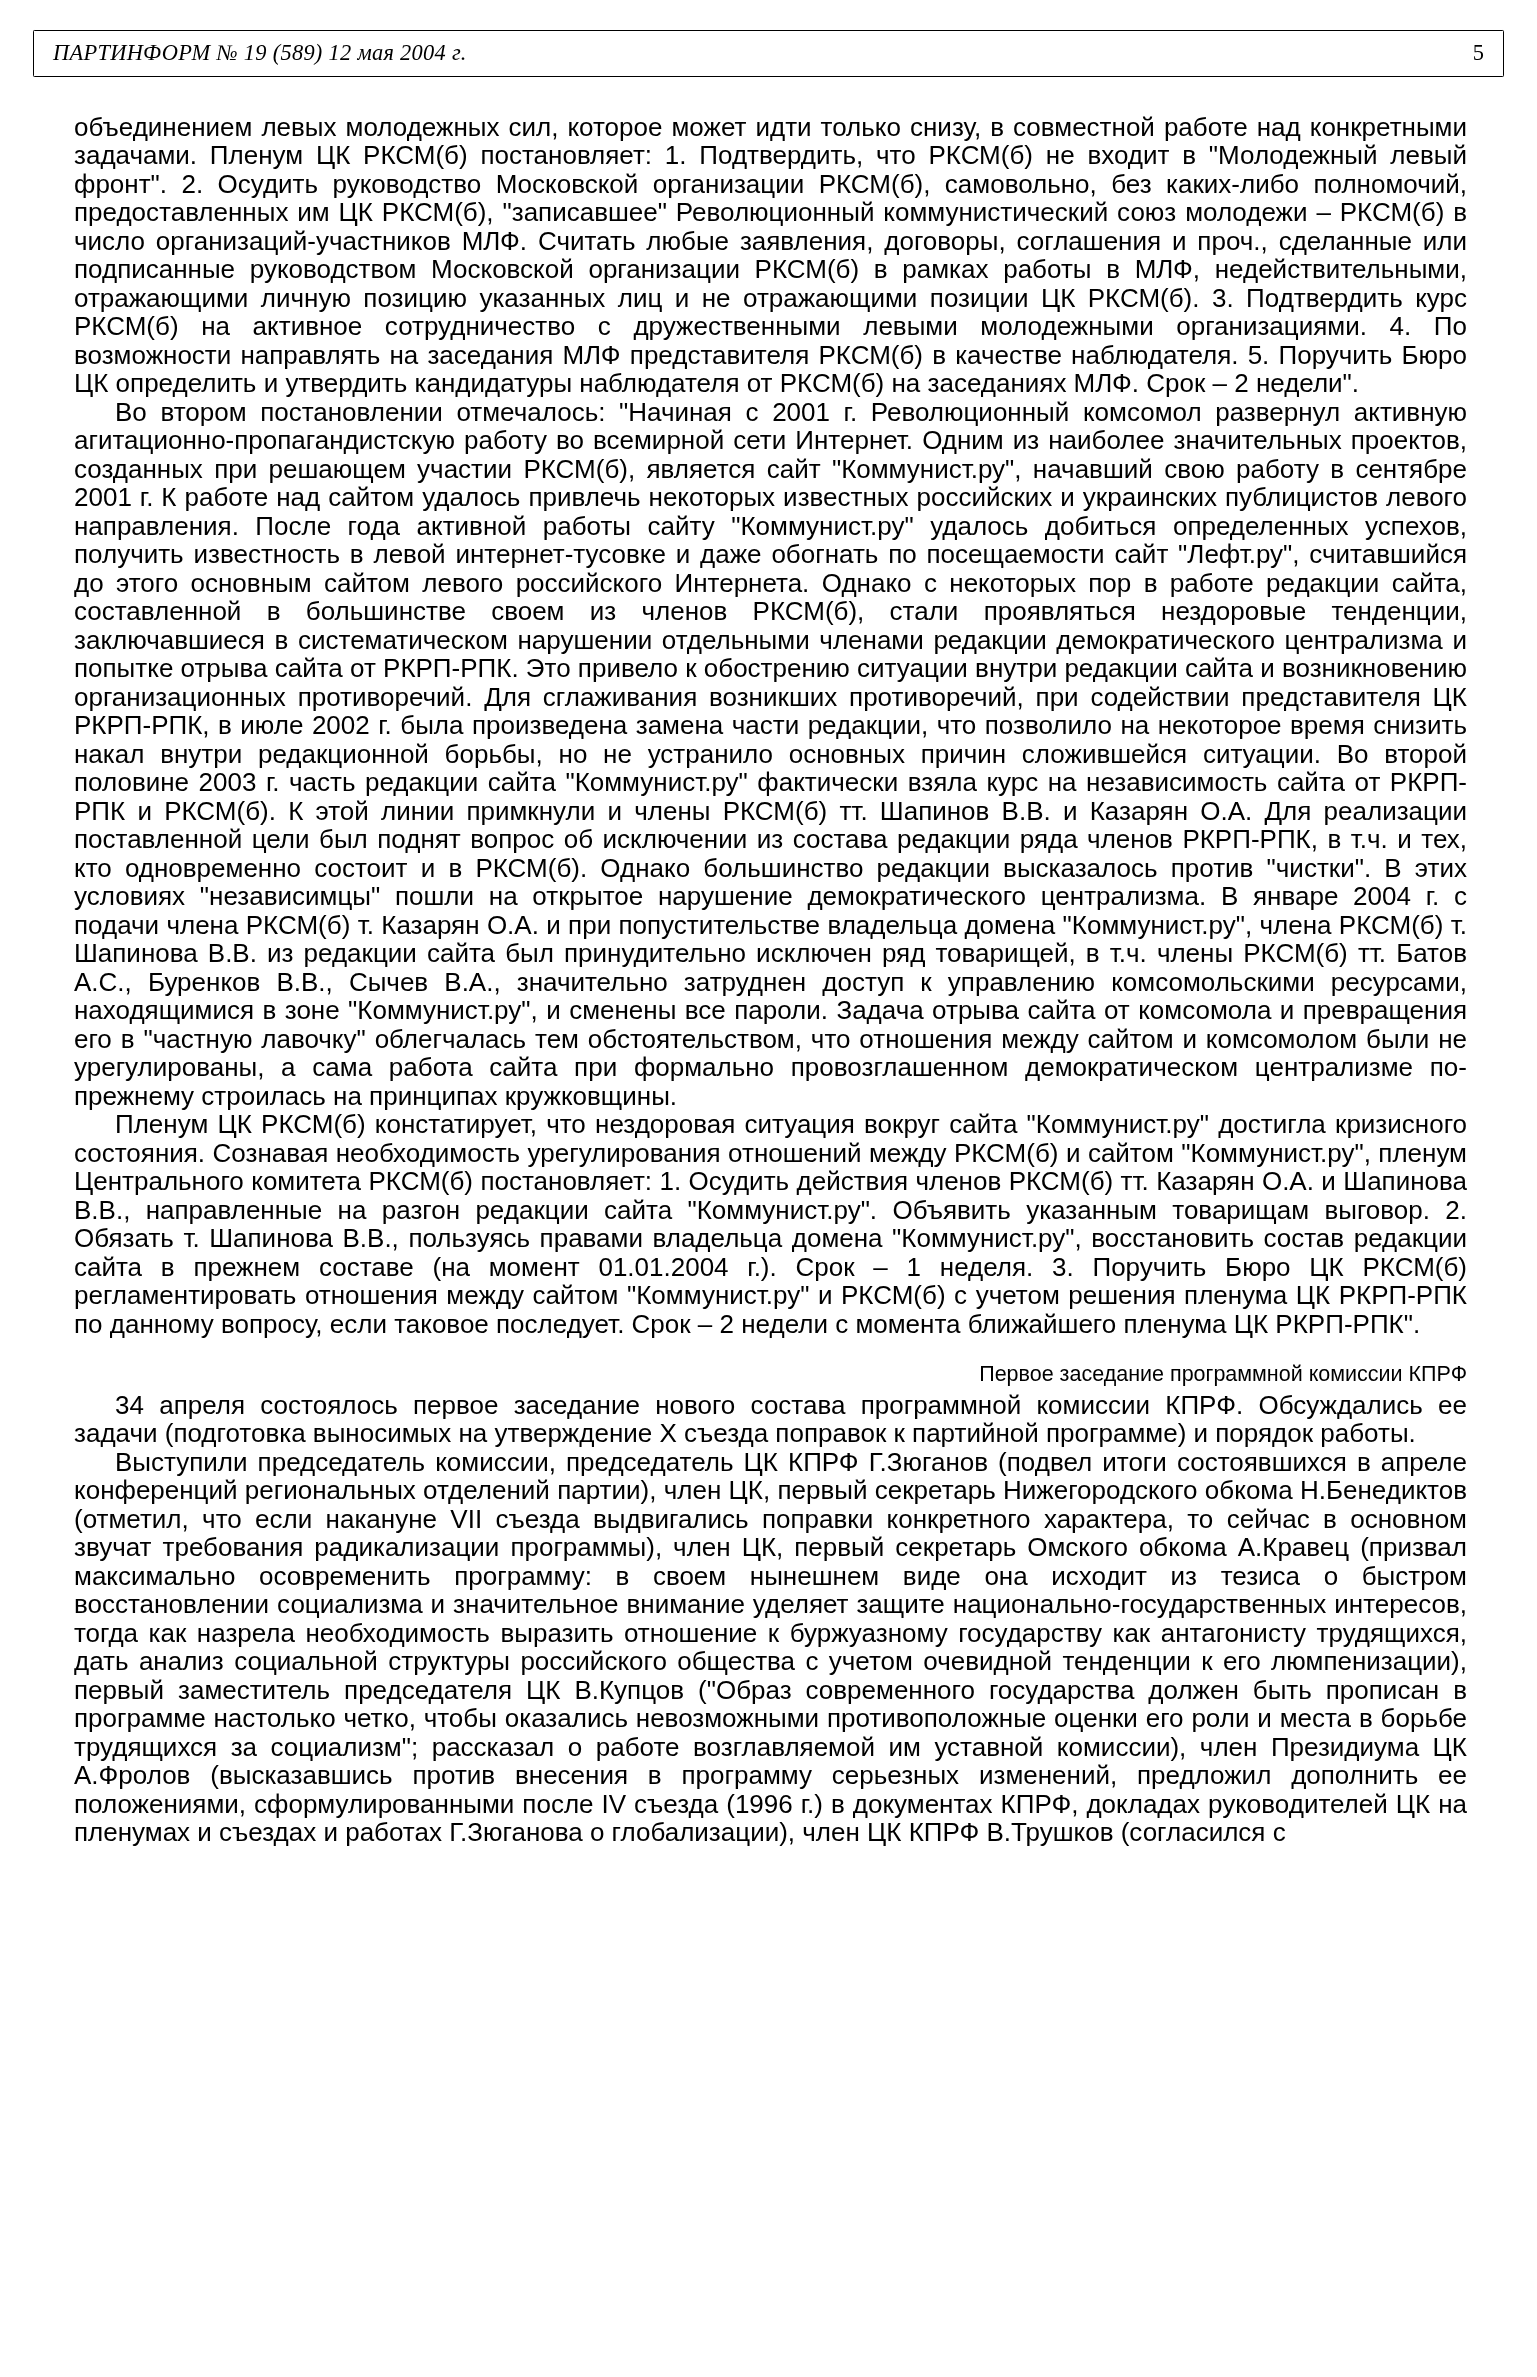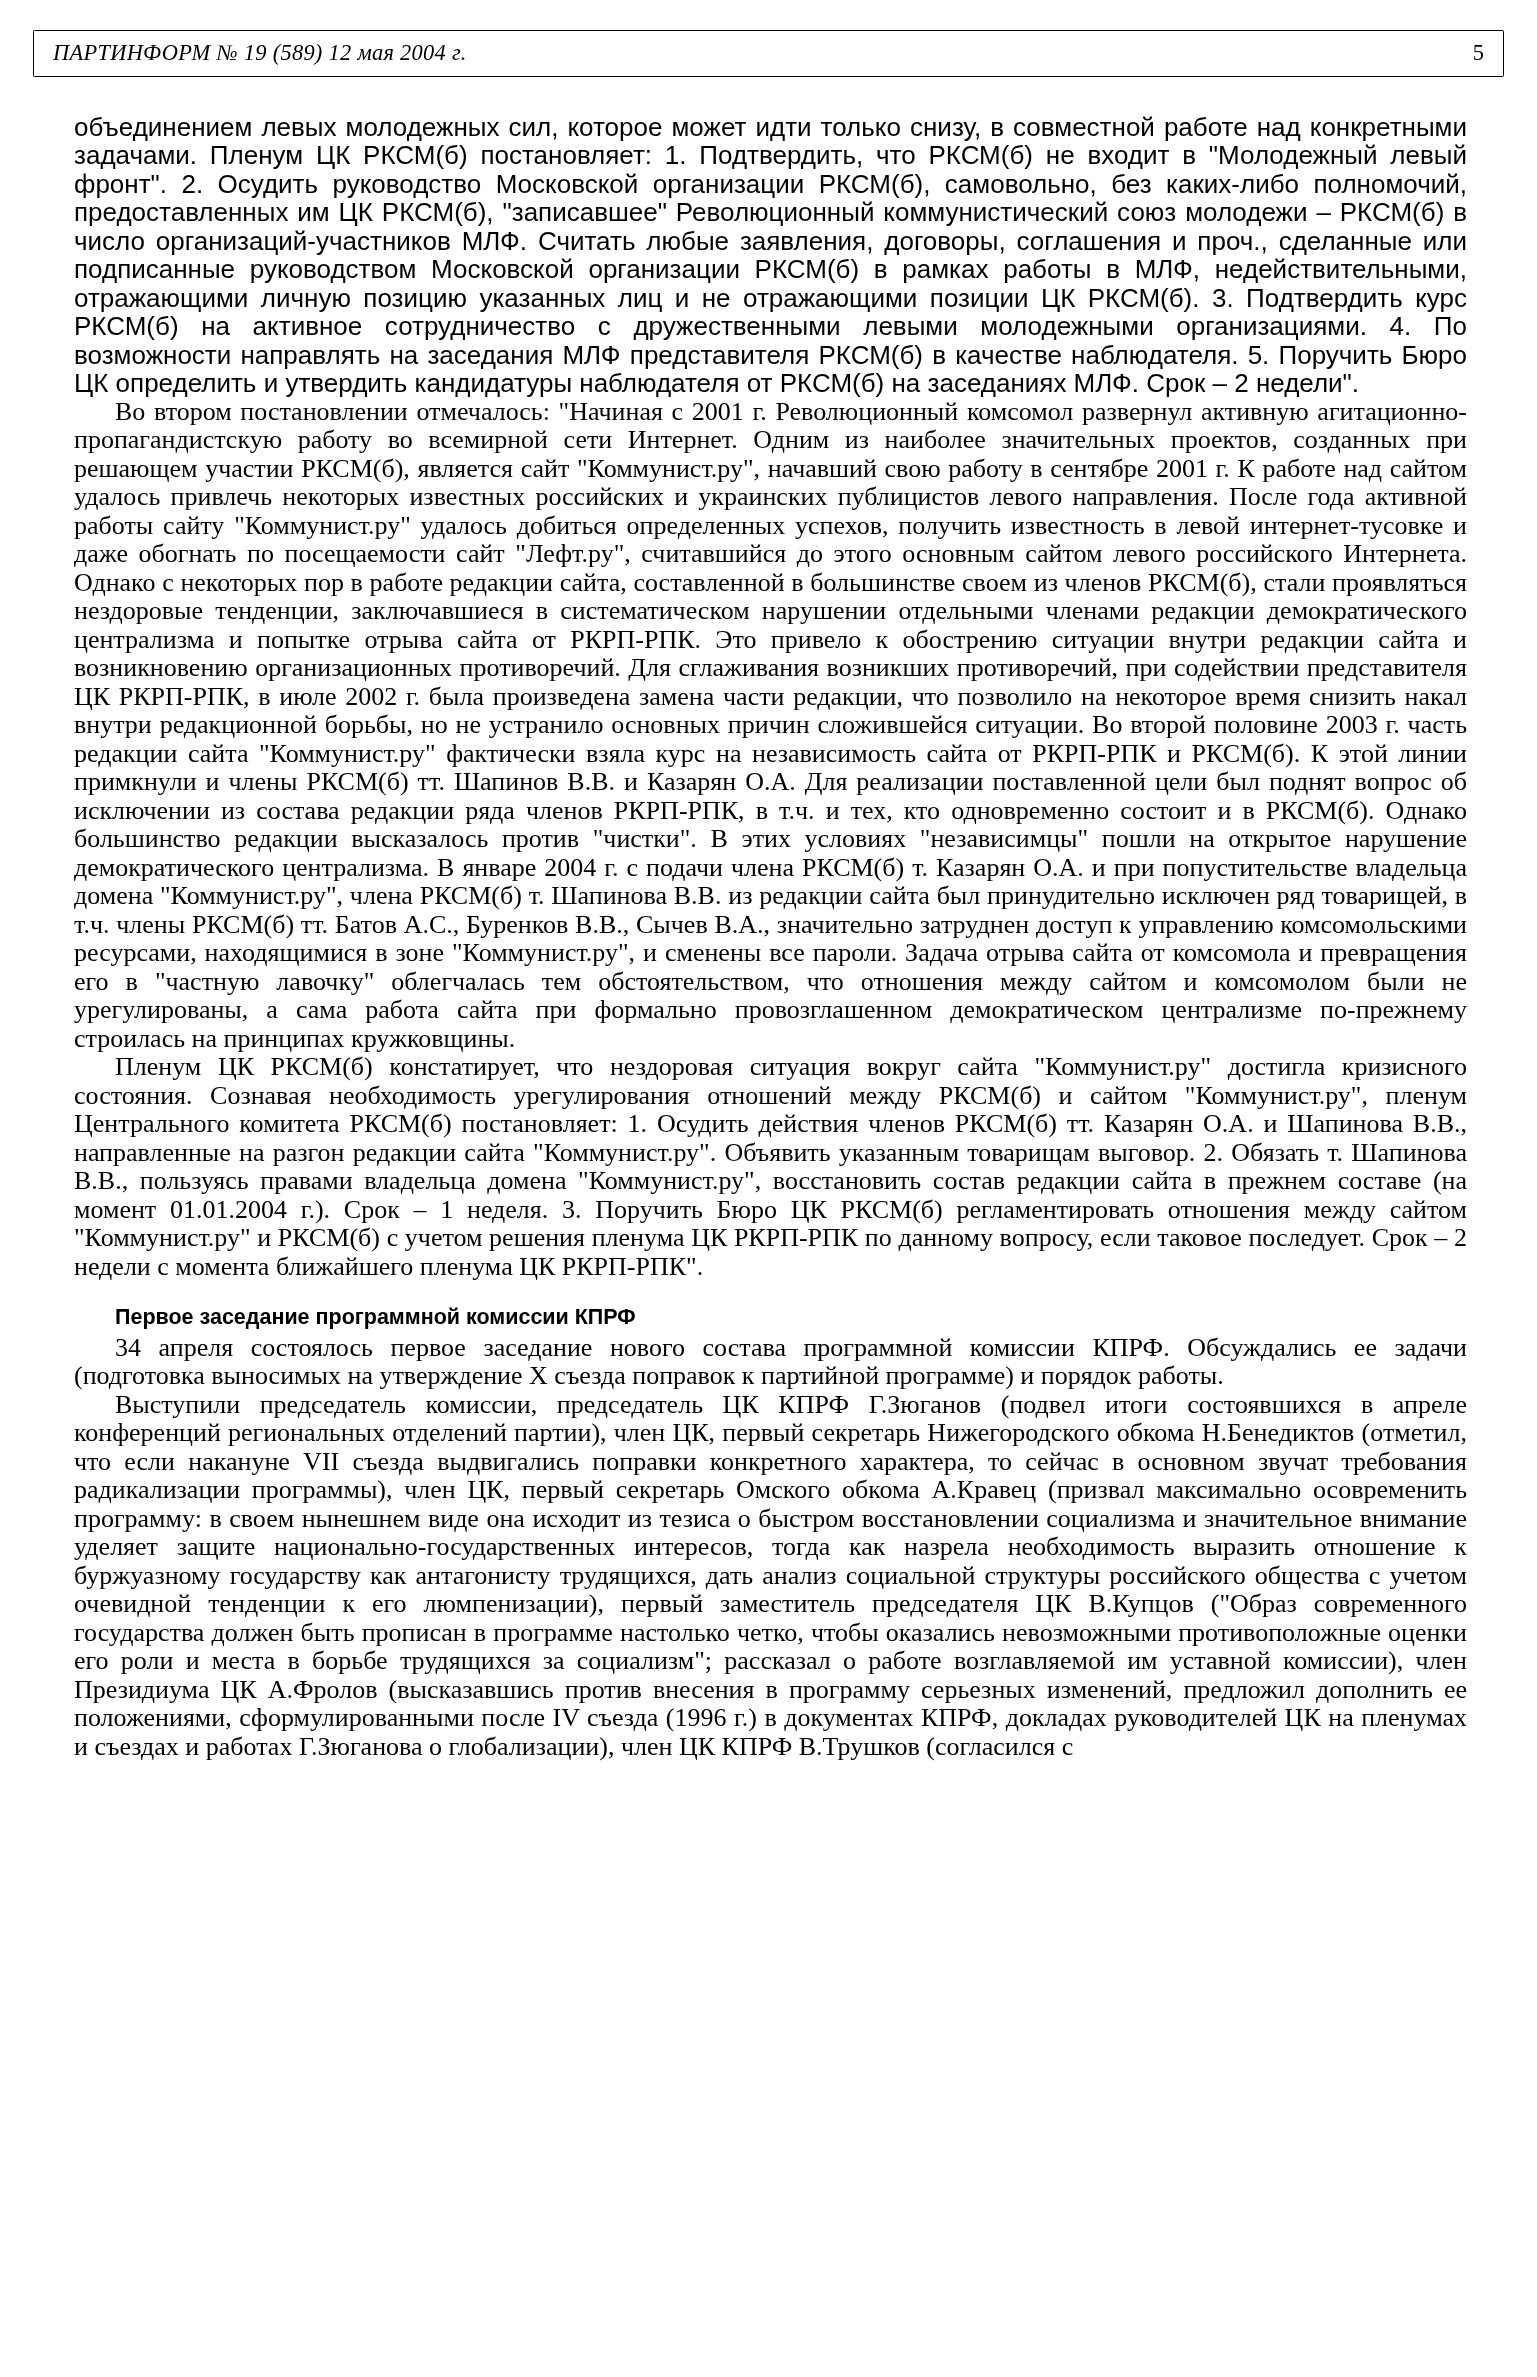--- a/index.html
+++ b/index.html
@@ -55,7 +55,6 @@
   }
   p.indent {
     text-indent: 41px;
-    font-family: Liberation Serif, serif;
   }
   h2.section-title {
     margin: 22px 0 2.6px 0;

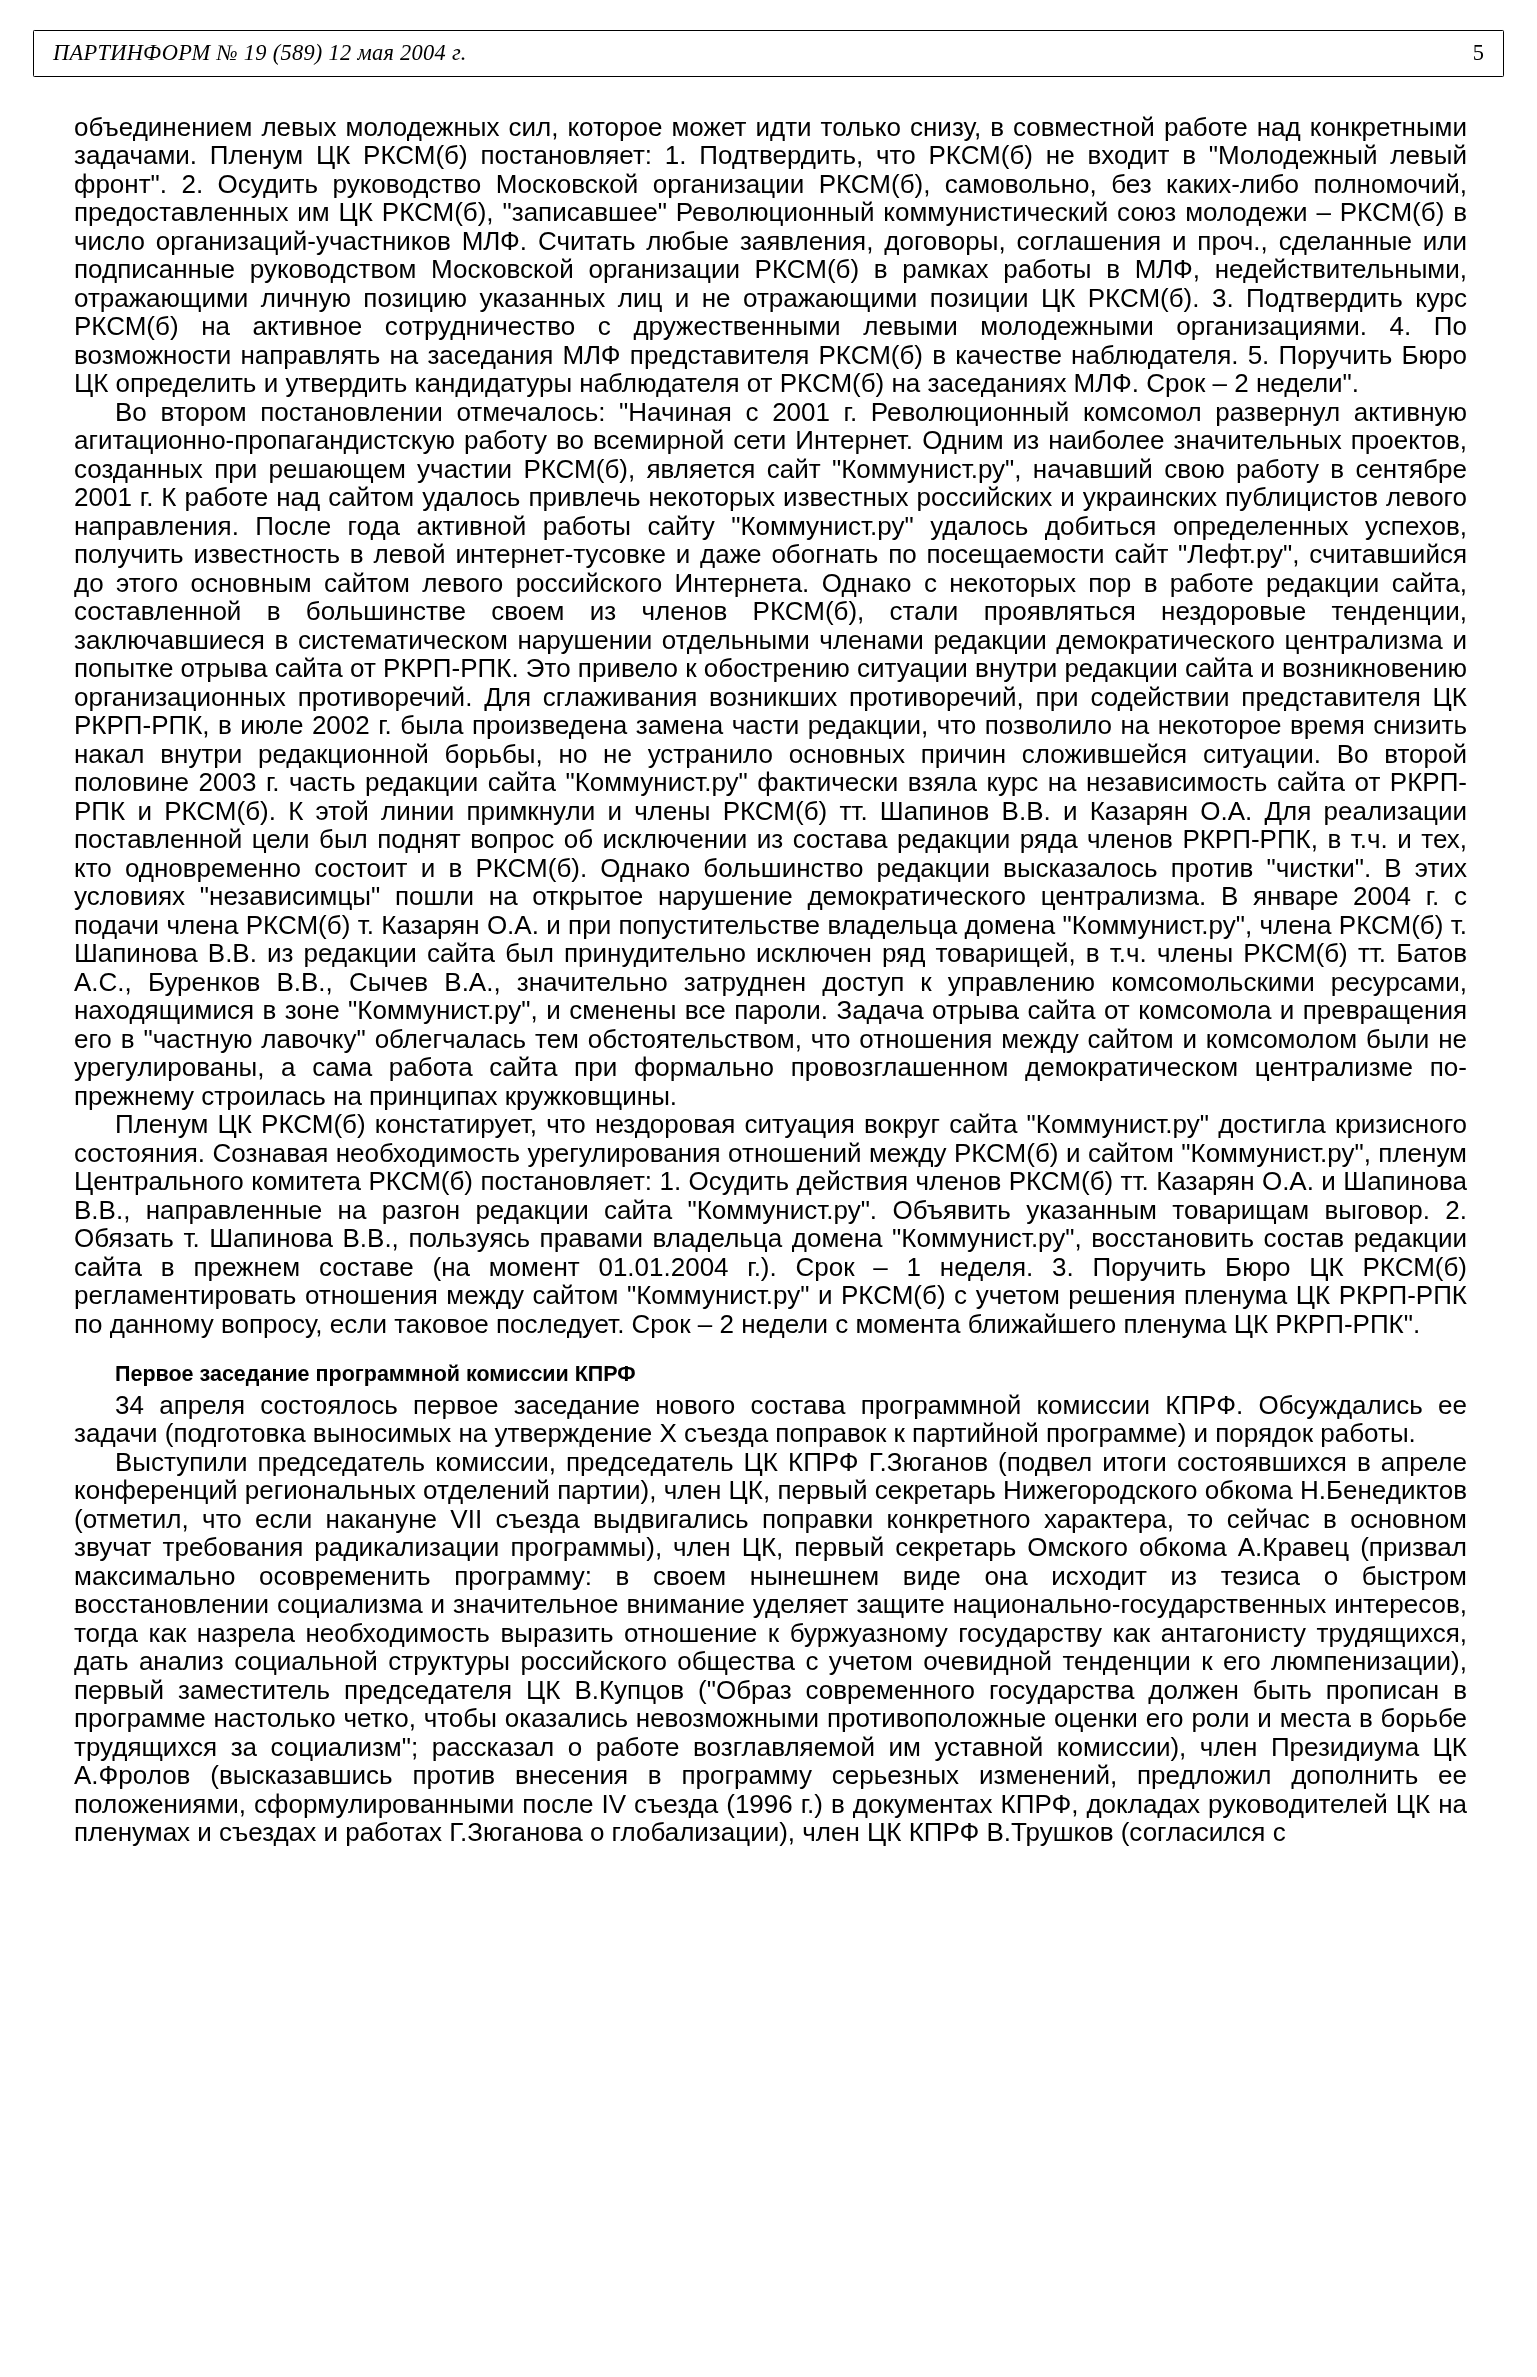--- a/index.html
+++ b/index.html
@@ -59,9 +59,9 @@
   h2.section-title {
     margin: 22px 0 2.6px 0;
     font-size: 21.5px;
-    font-weight: bold;
+    font-weight: normal;
     text-indent: 41px;
-    text-align: left;
+    text-align: right;
     line-height: 28px;
   }
 </style>

